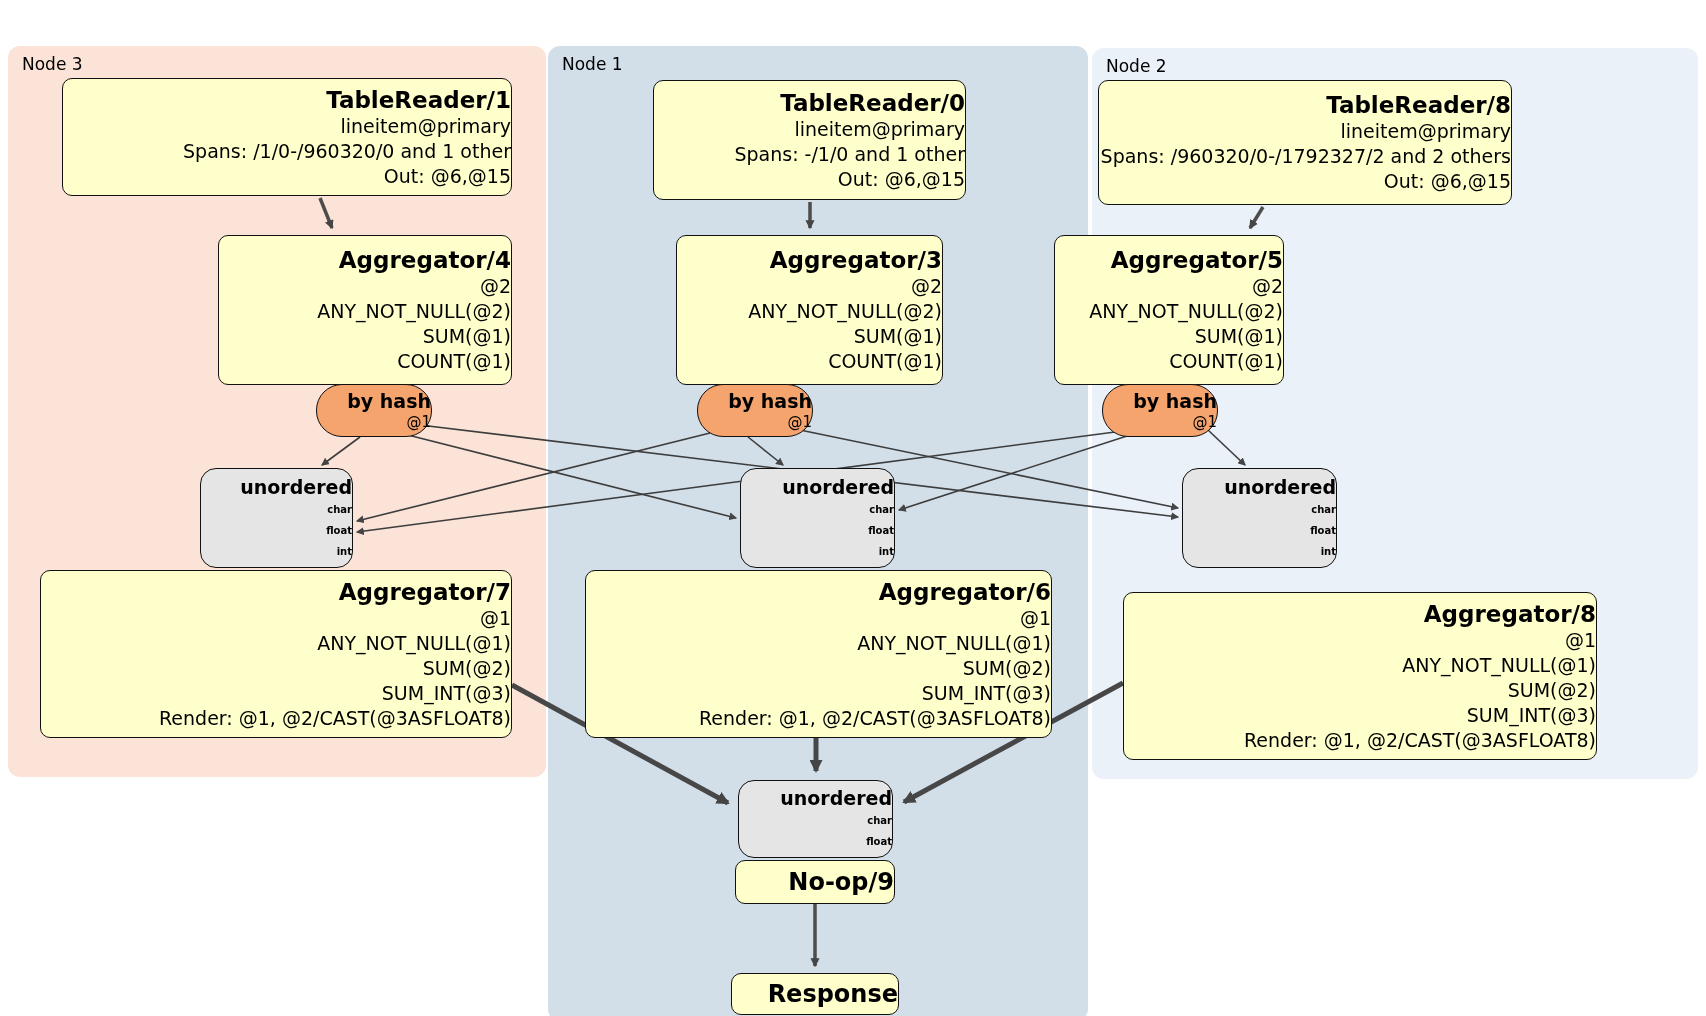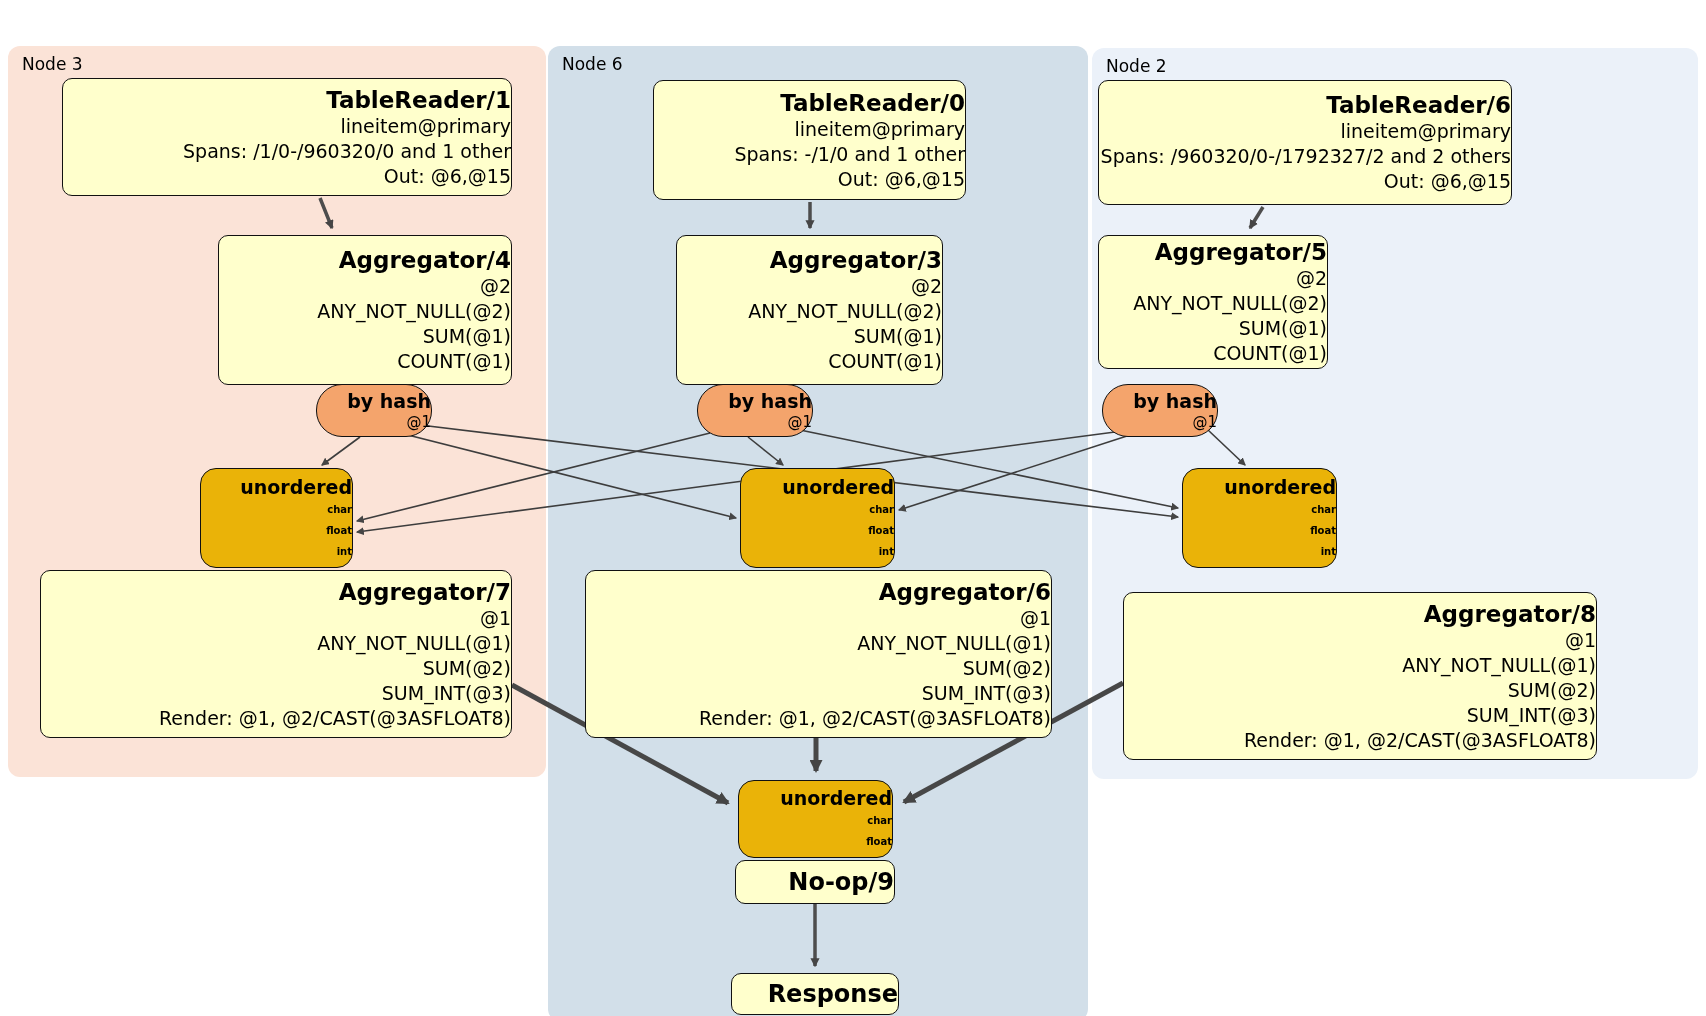--- a/index.html
+++ b/index.html
@@ -66,7 +66,7 @@
     <span class="panel-label">Node 3</span>
   </div>
   <div class="panel" id="panel-node1">
-    <span class="panel-label">Node 6</span>
+    <span class="panel-label">Node 1</span>
   </div>
   <div class="panel" id="panel-node2">
     <span class="panel-label">Node 2</span>

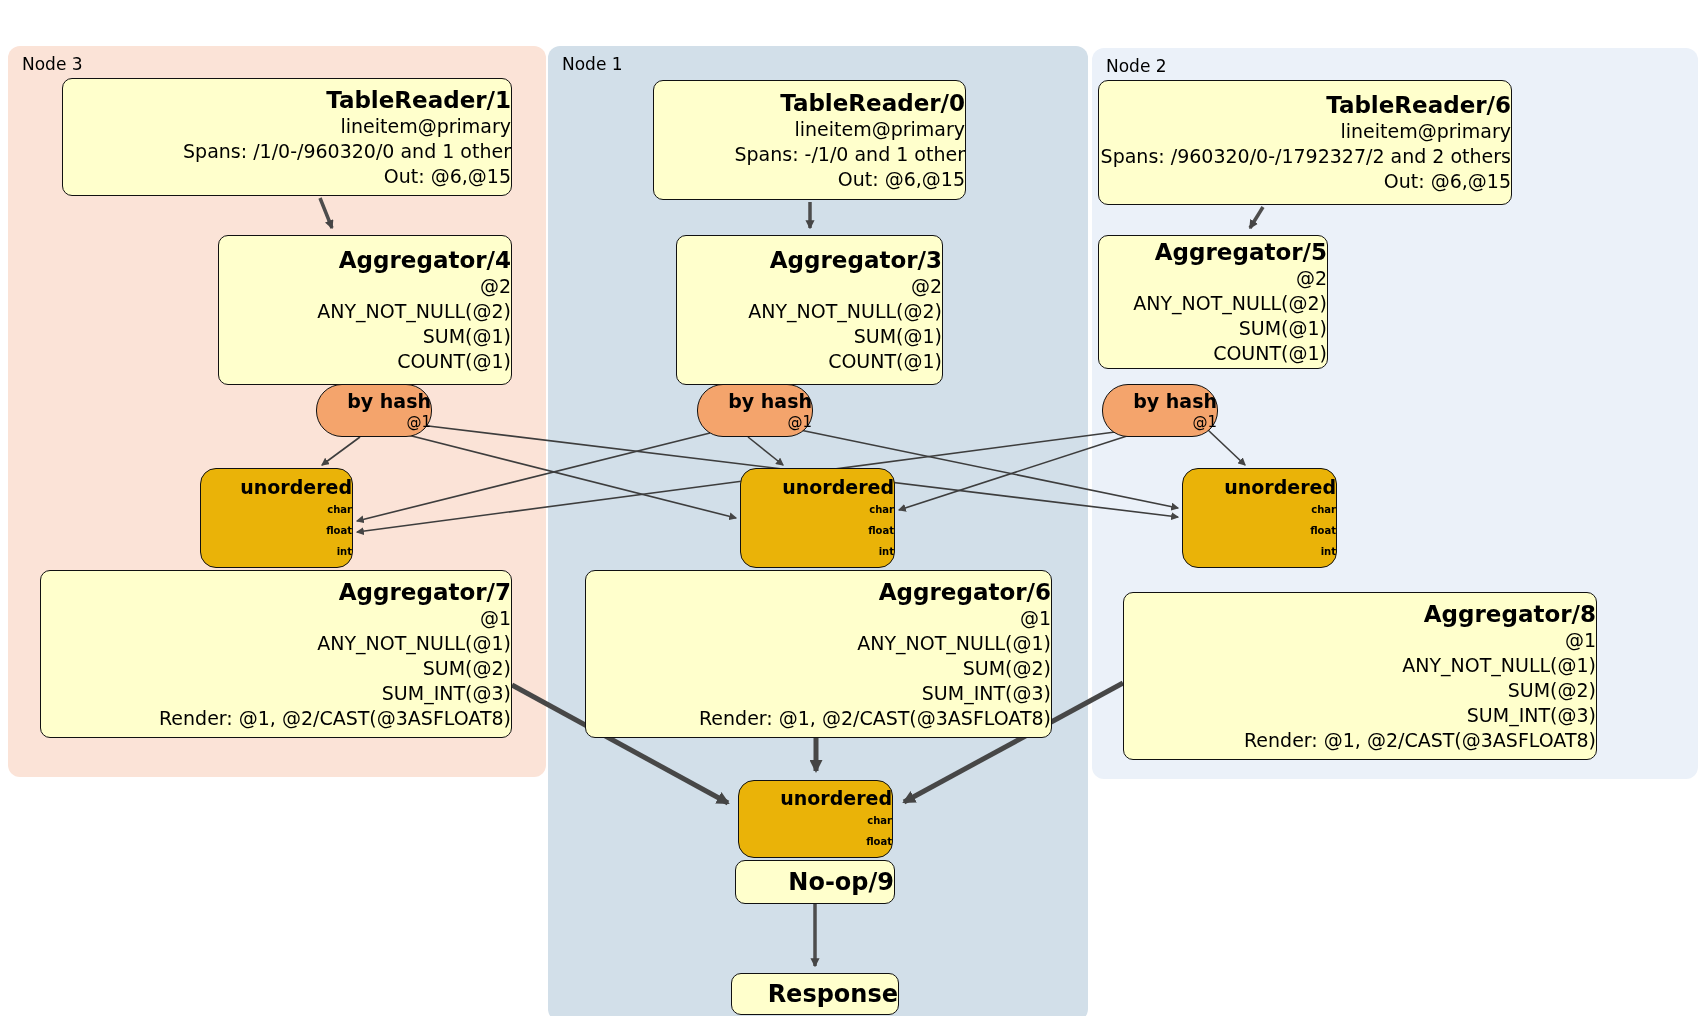--- a/index.html
+++ b/index.html
@@ -124,7 +124,7 @@
     <div class="line">Out: @6,@15</div>
   </div>
   <div class="box proc" id="tr2">
-    <div class="title">TableReader/6</div>
+    <div class="title">TableReader/8</div>
     <div class="line">lineitem@primary</div>
     <div class="line">Spans: /960320/0-/1792327/2 and 2 others</div>
     <div class="line">Out: @6,@15</div>

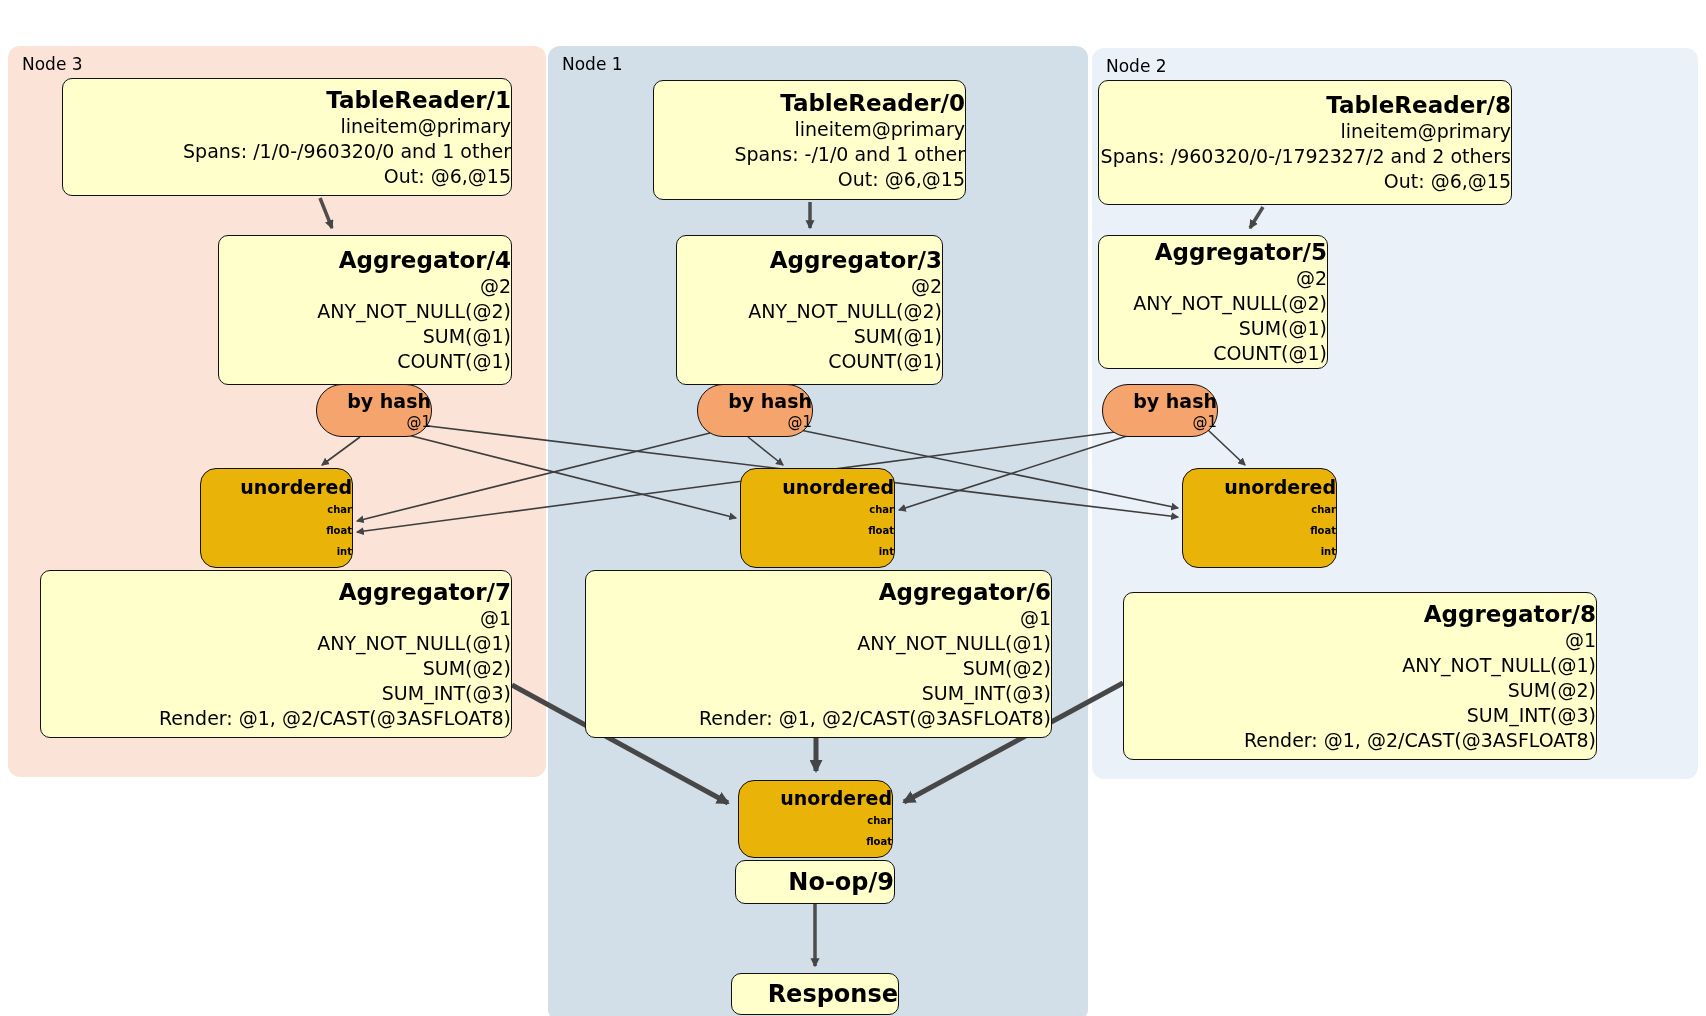--- a/index.html
+++ b/index.html
@@ -39,7 +39,7 @@
   #tr2 {left:1098px;top:40px;  width:414px; height:125px;}
   #agg4{left:218px; top:195px; width:294px; height:150px;}
   #agg3{left:676px; top:195px; width:267px; height:150px;}
-  #agg5{left:1098px;top:195px; width:230px; height:134px;}
+  #agg5{left:1054px;top:195px; width:230px; height:150px;}
   #agg7{left:40px;  top:530px; width:472px; height:168px;}
   #agg6{left:585px; top:530px; width:467px; height:168px;}
   #agg8{left:1123px;top:552px; width:474px; height:168px;}

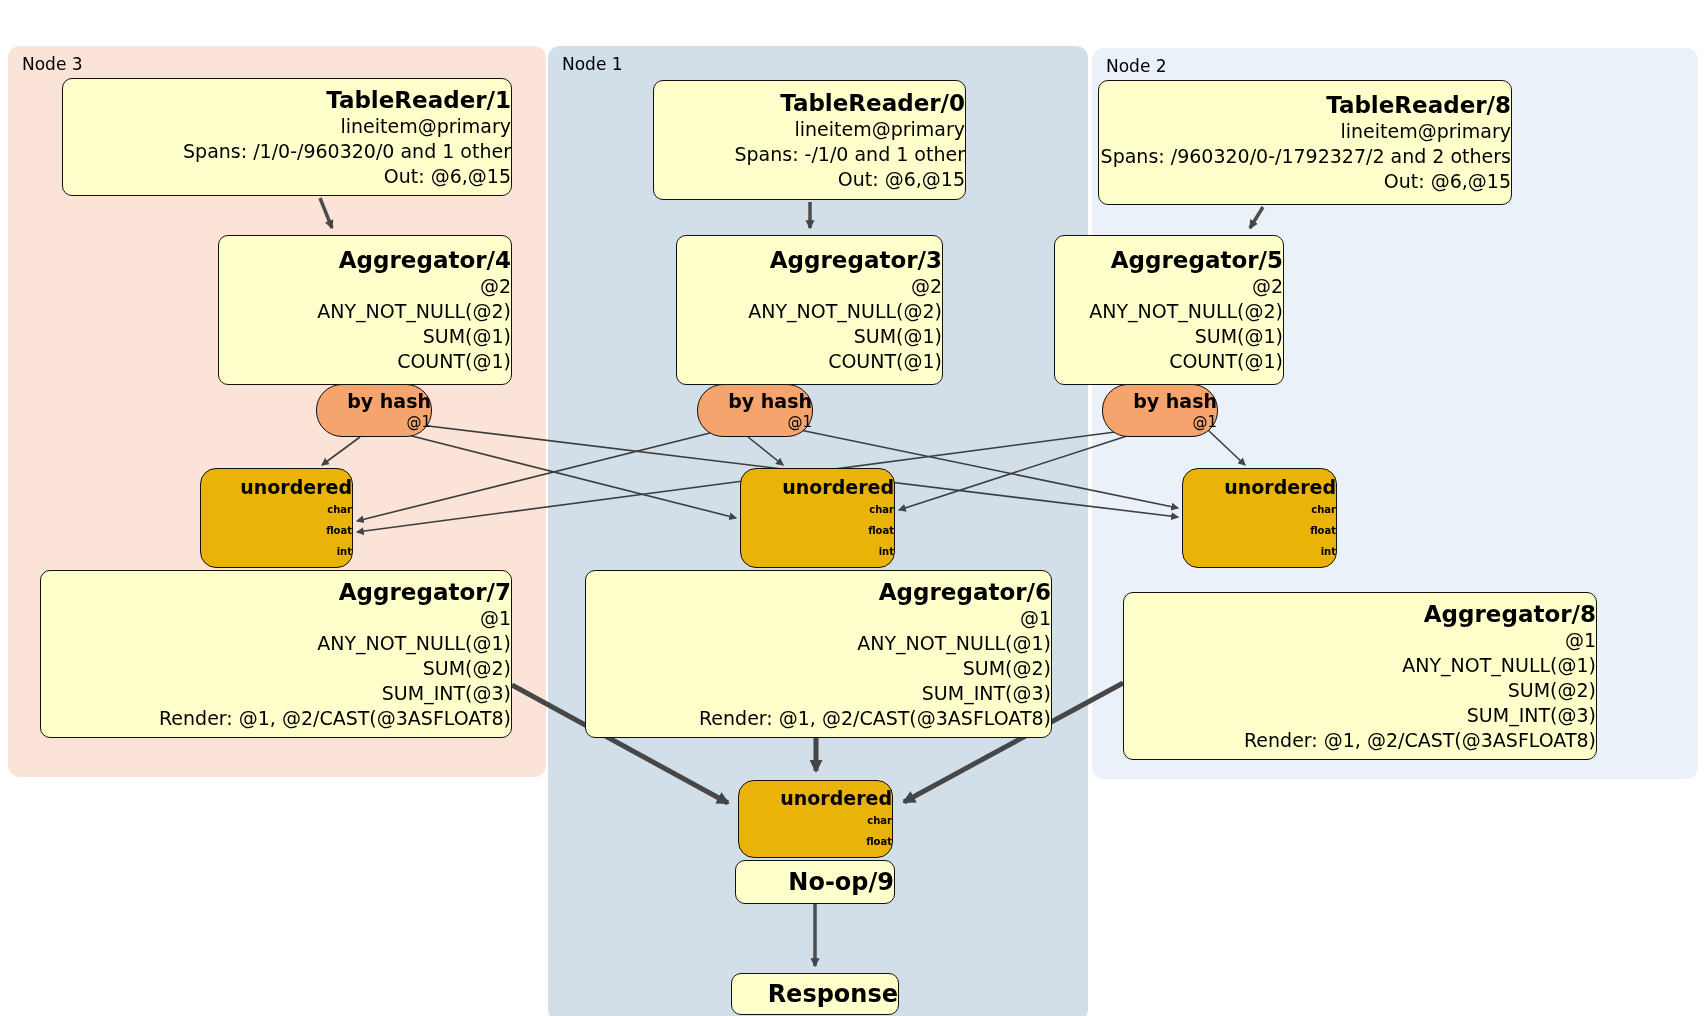--- a/index.html
+++ b/index.html
@@ -29,7 +29,7 @@
   .router{background:#f4a46c;border-radius:26px;}
   .router .title{font-weight:bold;font-size:19px;line-height:23px;}
   .router .line{font-size:15px;line-height:18px;}
-  .stream{background:#eab308;border-radius:16px;}
+  .stream{background:#e5e5e5;border-radius:16px;}
   .stream .title{font-weight:bold;font-size:19px;line-height:24px;}
   .stream .line{font-size:10px;line-height:21px;font-weight:bold;}
 

